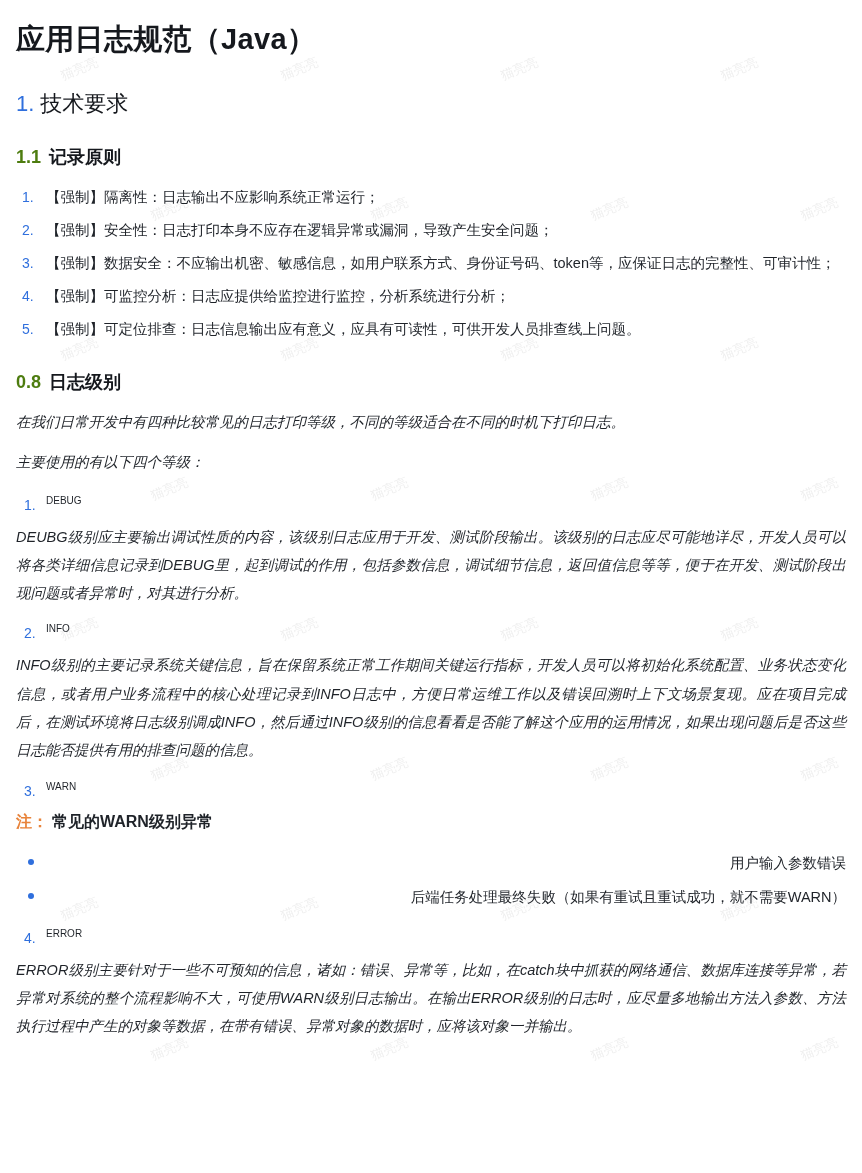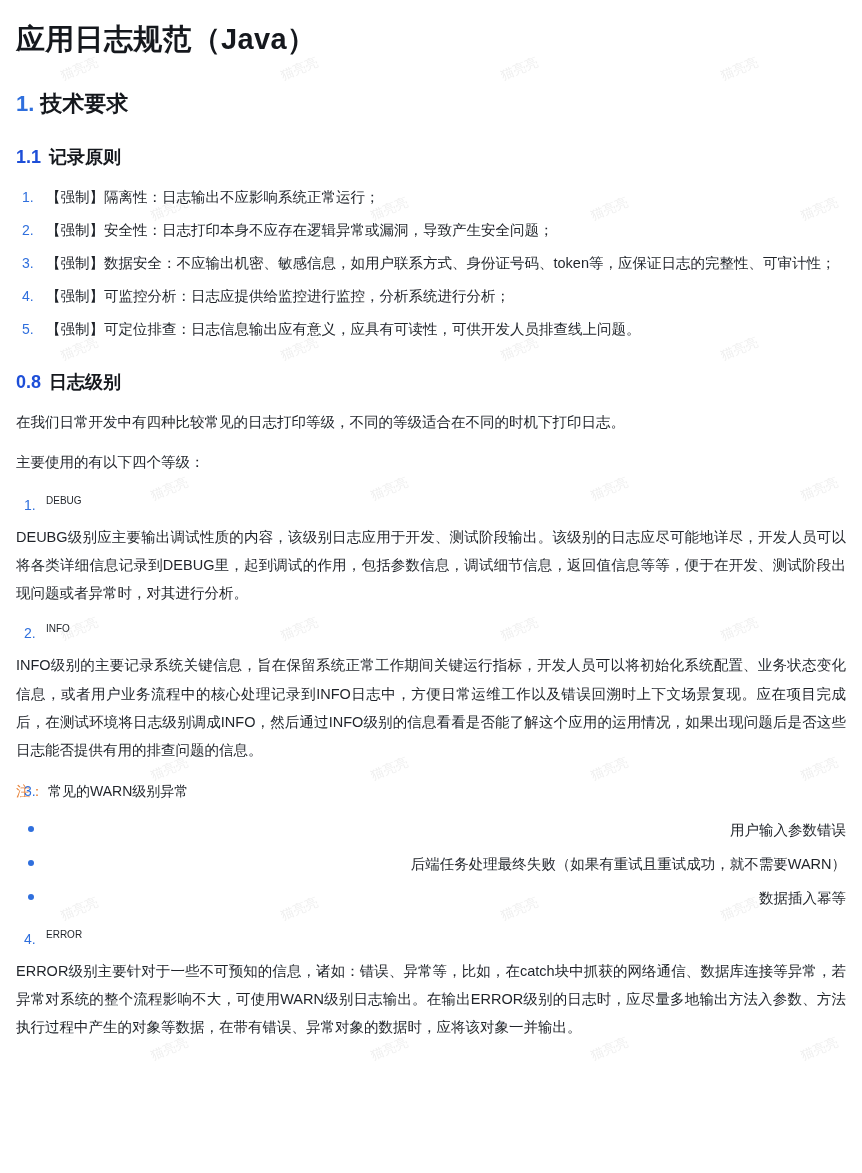--- a/index.html
+++ b/index.html
@@ -48,7 +48,7 @@
   h2.sec {
     font-size: 22px;
     margin: 24px 0 18px 0;
-    font-weight: bold;
+    font-weight: normal;
     color: #15181d;
   }
   h2.sec .num {

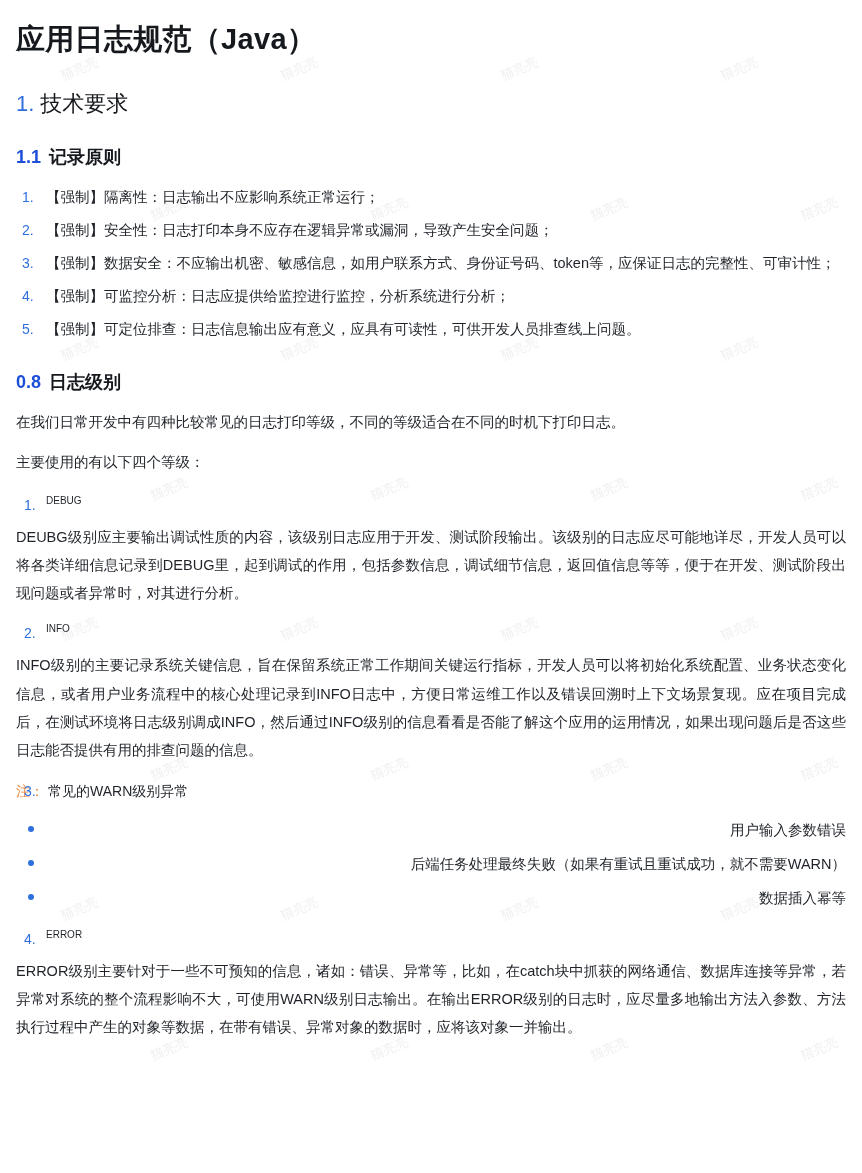--- a/index.html
+++ b/index.html
@@ -62,7 +62,7 @@
     color: #15181d;
   }
   h3.subsec .num {
-    color: #1d4ed8;
+    color: #4d7c0f;
     margin-right: 8px;
   }
   p.para {

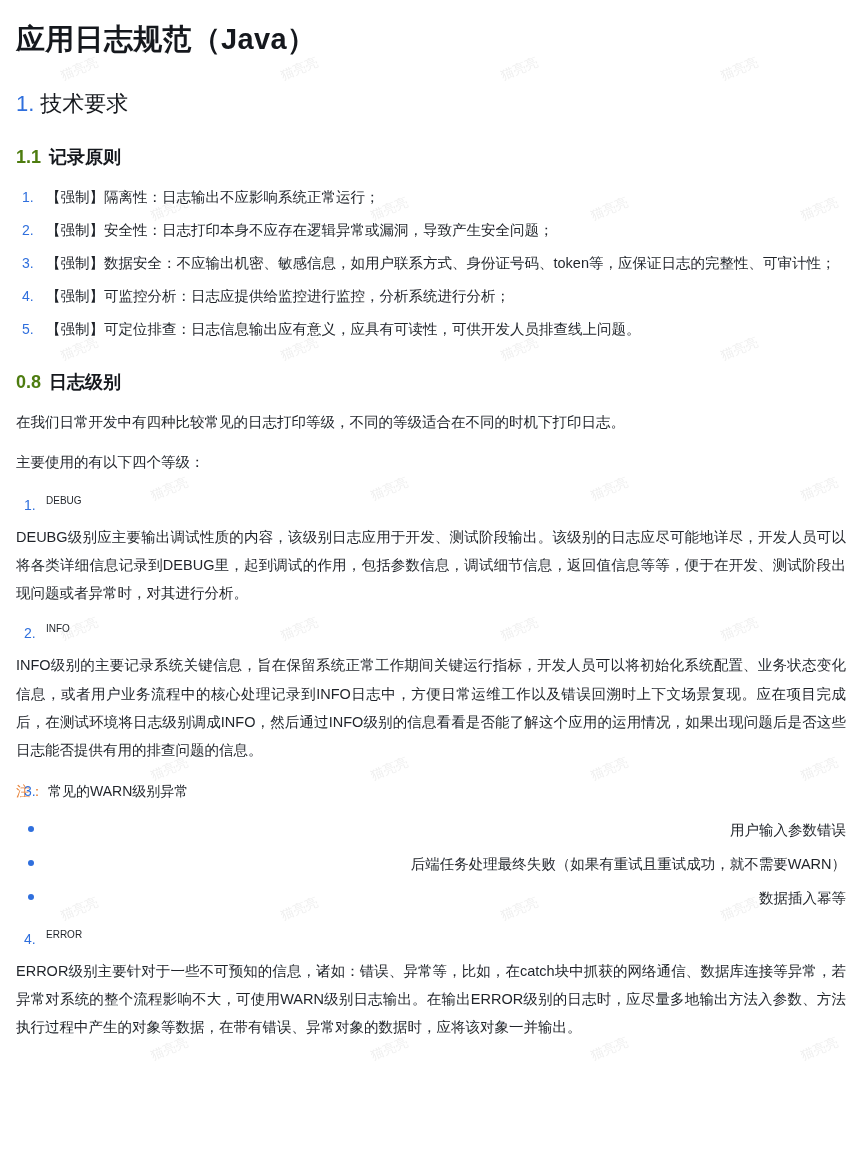--- a/index.html
+++ b/index.html
@@ -71,6 +71,7 @@
     margin: 12px 0;
     text-align: justify;
     color: #1f2329;
+    font-style: italic;
   }
   ol.rules {
     margin: 10px 0 4px 0;

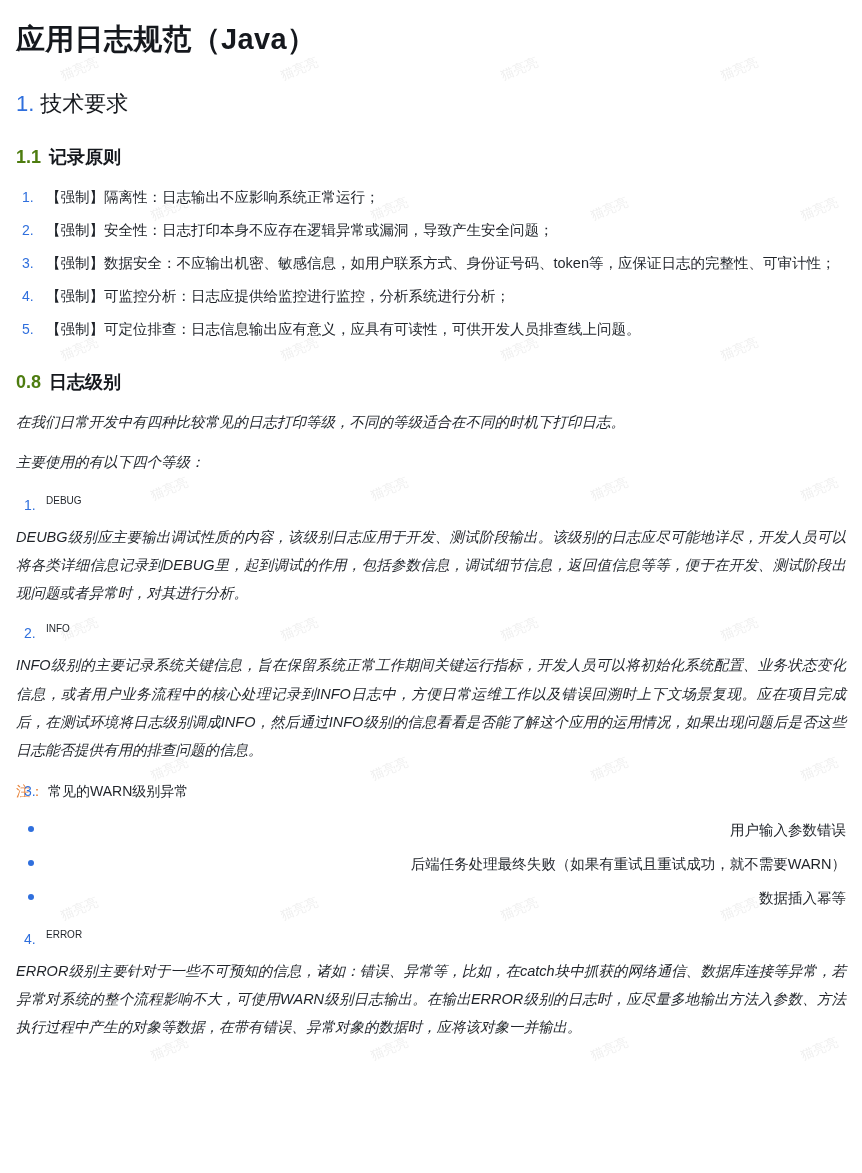--- a/index.html
+++ b/index.html
@@ -241,6 +241,7 @@
       </li>
 
       <li>
+        <div class="lvl-title">WARN</div>
         <div class="lvl-body">
           <div class="note">
             <span class="note-label">注：</span><span>常见的WARN级别异常</span>

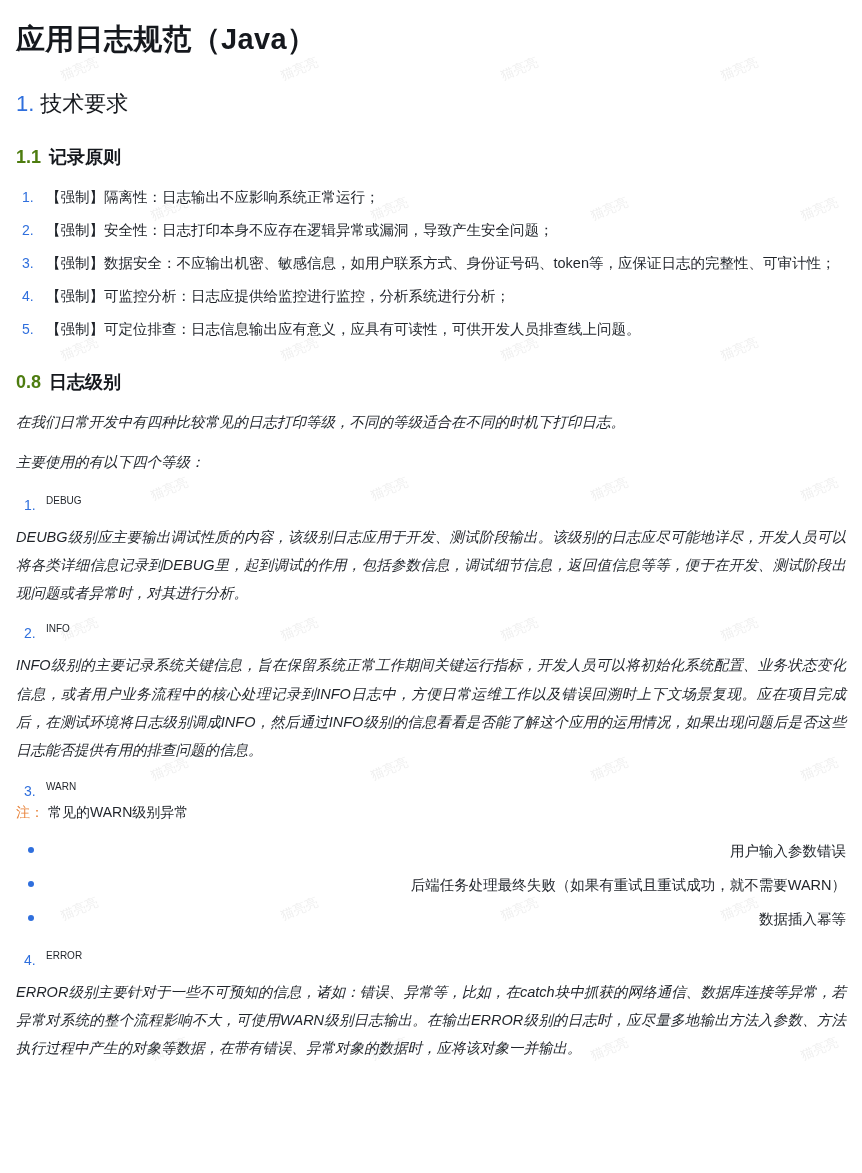--- a/index.html
+++ b/index.html
@@ -122,9 +122,10 @@
     margin-left: -30px;
   }
   .note {
-    font-size: 14px;
-    line-height: 2.0;
-    margin: 1px 0 8px 0;
+    font-size: 16px;
+    line-height: 2.0;
+    margin: 9px 0 8px 0;
+    font-weight: bold;
   }
   .note .note-label {
     color: #e8833a;

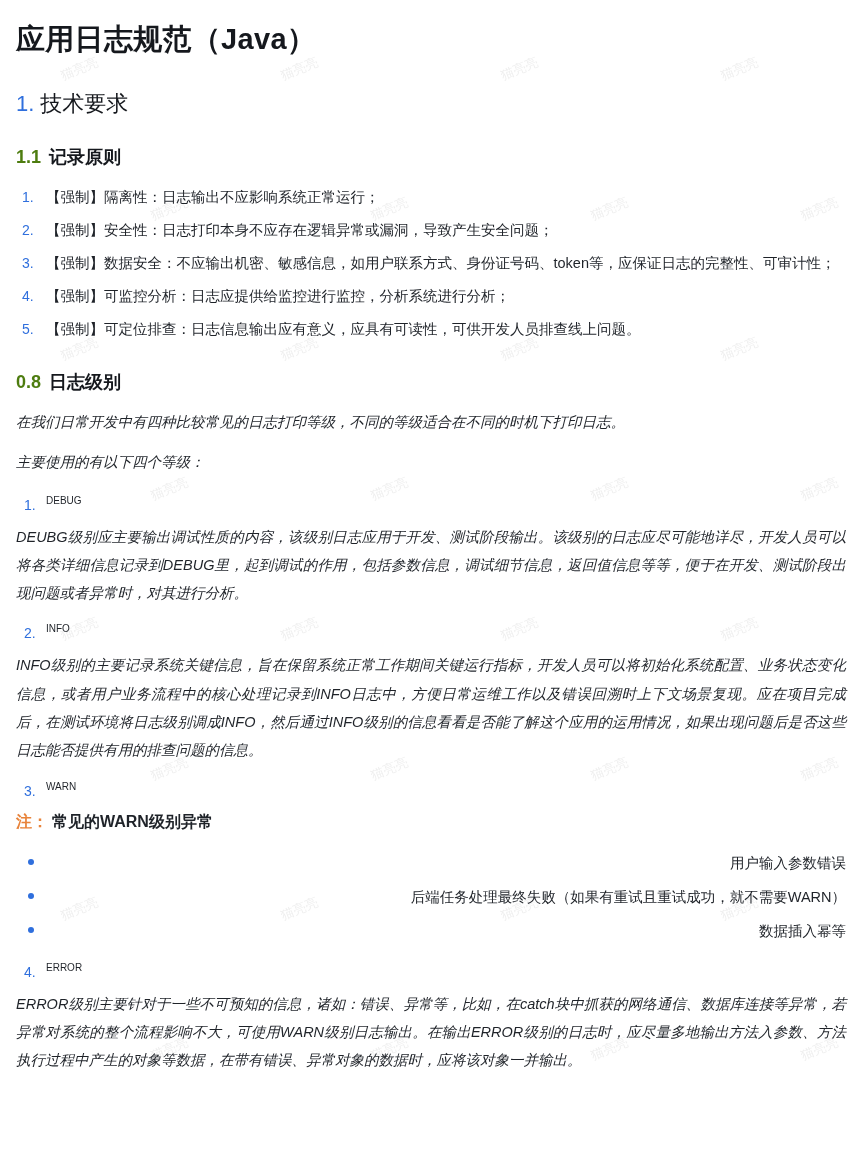--- a/index.html
+++ b/index.html
@@ -250,7 +250,6 @@
           <ul class="bullets">
             <li>用户输入参数错误</li>
             <li>后端任务处理最终失败（如果有重试且重试成功，就不需要WARN）</li>
-            <li>数据插入幂等</li>
           </ul>
         </div>
       </li>

